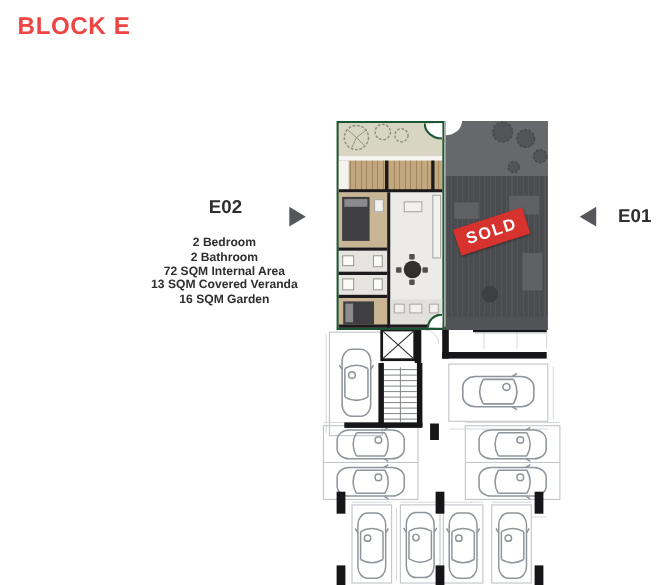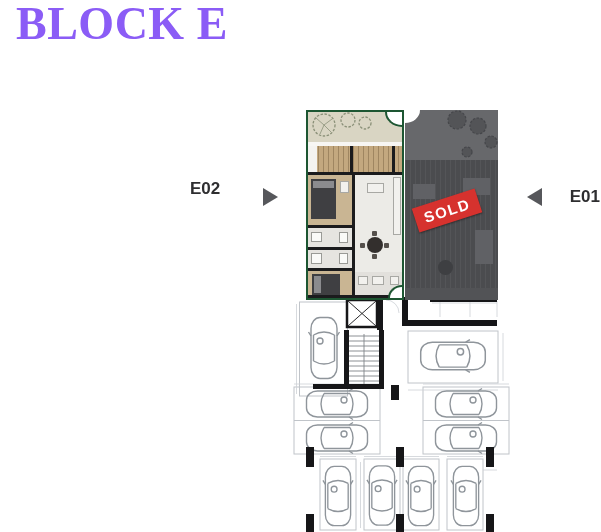--- a/index.html
+++ b/index.html
@@ -7,7 +7,7 @@
          font-family:"Liberation Sans",sans-serif;}
   .abs{position:absolute;}
   
-  .title{left:16px;top:6px;color:#8b5cf6;font-weight:bold;font-size:46px;line-height:35px;letter-spacing:.5px;font-family:Liberation Serif, serif;}
+  .title{left:16px;top:6px;color:#ef4444;font-weight:bold;font-size:22px;line-height:35px;letter-spacing:.5px;}
   
   .unit-label{font-size:17px;font-weight:bold;color:#2e2e30;text-align:center;}
   .details{left:108px;top:215px;width:192px;text-align:center;font-size:11px;font-weight:bold;

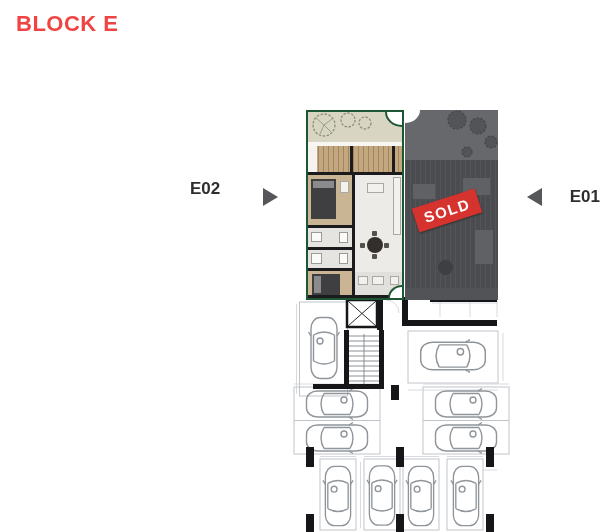--- a/index.html
+++ b/index.html
@@ -41,7 +41,7 @@
 
 
   <div class="abs tri-left" style="left:527px;top:188px;"></div>
-  <div class="abs unit-label" style="left:554px;top:187px;width:46px;text-align:right;">E01</div>
+  <div class="abs unit-label" style="left:554px;top:187px;width:46px;">E01</div>
 
   <svg class="abs" style="left:0;top:0;" width="601" height="532" viewBox="0 0 601 532">
     <defs>

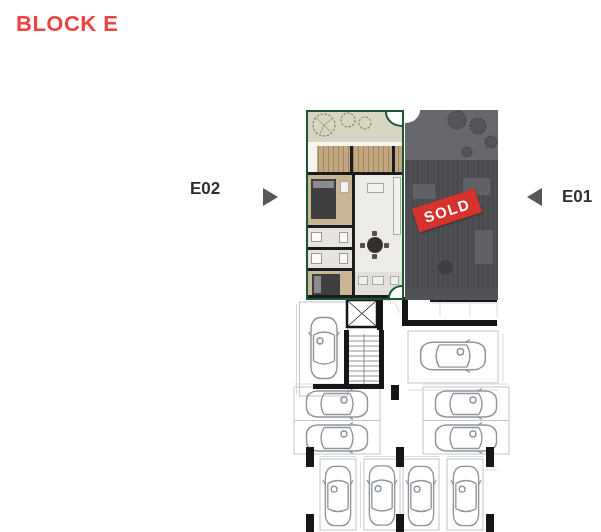--- a/index.html
+++ b/index.html
@@ -39,6 +39,13 @@
   <div class="abs unit-label" style="left:150px;top:179px;width:110px;">E02</div>
   <div class="abs tri-right" style="left:263px;top:188px;"></div>
 
+  <div class="abs details">
+    <div>2 Bedroom</div>
+    <div>2 Bathroom</div>
+    <div>72 SQM Internal Area</div>
+    <div>13 SQM Covered Veranda</div>
+    <div>16 SQM Garden</div>
+  </div>
 
   <div class="abs tri-left" style="left:527px;top:188px;"></div>
   <div class="abs unit-label" style="left:554px;top:187px;width:46px;">E01</div>

